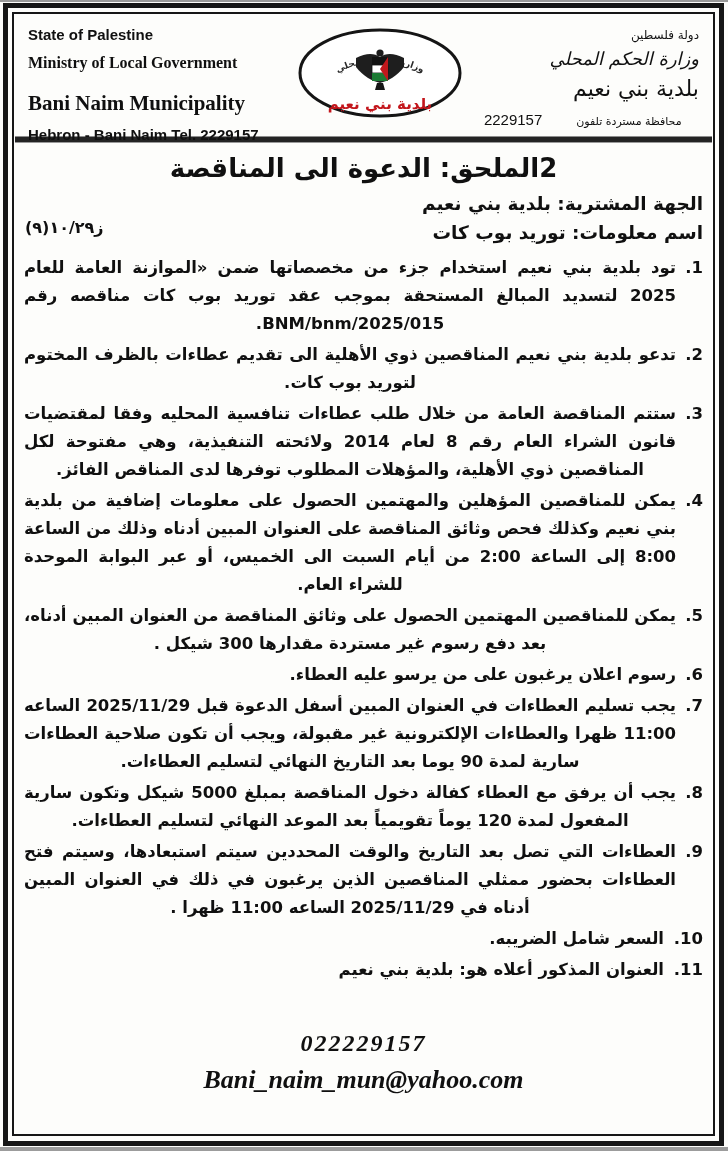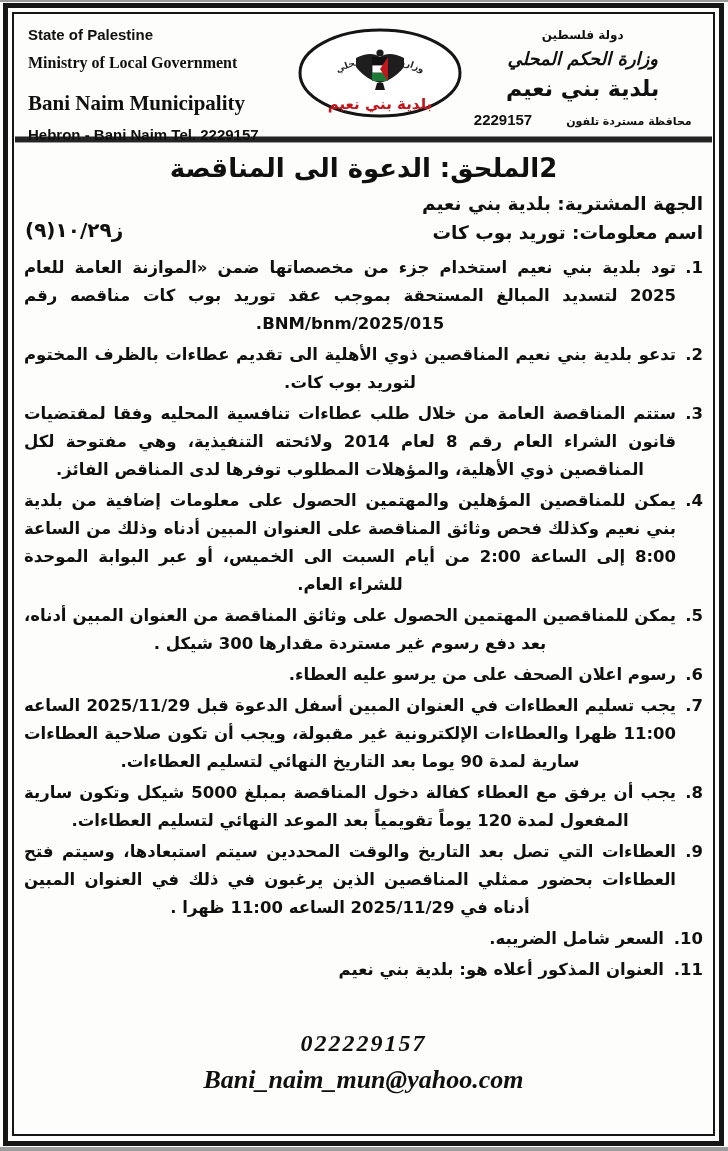--- a/index.html
+++ b/index.html
@@ -21,7 +21,7 @@
   .en3{font-size:21px;font-family:"Liberation Serif",serif;margin-bottom:10px;}
   .en4{font-size:15px;font-family:"Liberation Sans",sans-serif;}
   .hdr-logo{width:175px;display:flex;justify-content:center;}
-  .hdr-ar{width:240px;direction:rtl;text-align:center;font-weight:bold;padding-top:2px;}
+  .hdr-ar{width:240px;direction:rtl;text-align:right;font-weight:normal;padding-top:2px;}
   .ar1{font-size:12px;margin-bottom:6px;}
   .ar2{font-size:18px;font-style:italic;margin-bottom:7px;}
   .ar3{font-size:22px;margin-bottom:10px;}

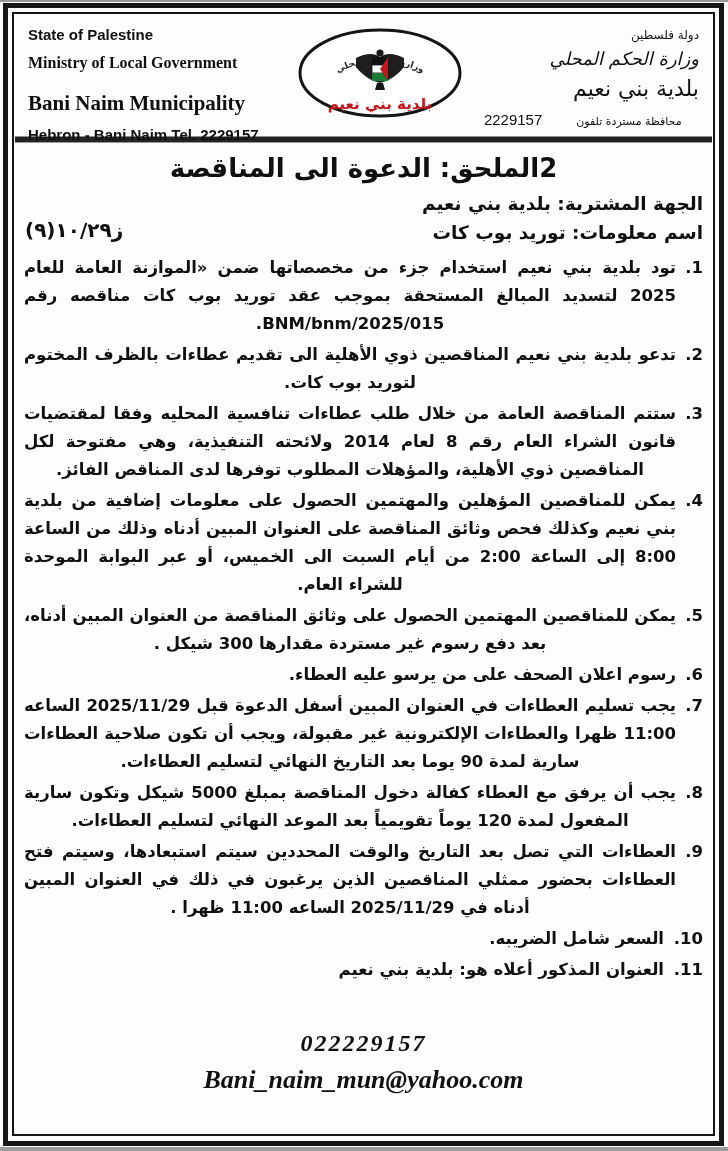--- a/index.html
+++ b/index.html
@@ -33,7 +33,7 @@
 
   .title{direction:rtl;text-align:center;font-size:26px;font-weight:bold;margin:11px 0 6px 0;}
 
-  .ref-note{position:absolute;left:10px;top:204px;direction:rtl;font-size:20px;font-weight:bold;text-align:right;}
+  .ref-note{position:absolute;left:10px;top:204px;direction:rtl;font-size:16px;font-weight:bold;text-align:right;}
 
   .meta{direction:rtl;text-align:right;font-weight:bold;font-size:18.5px;line-height:29px;padding-left:30px;}
 

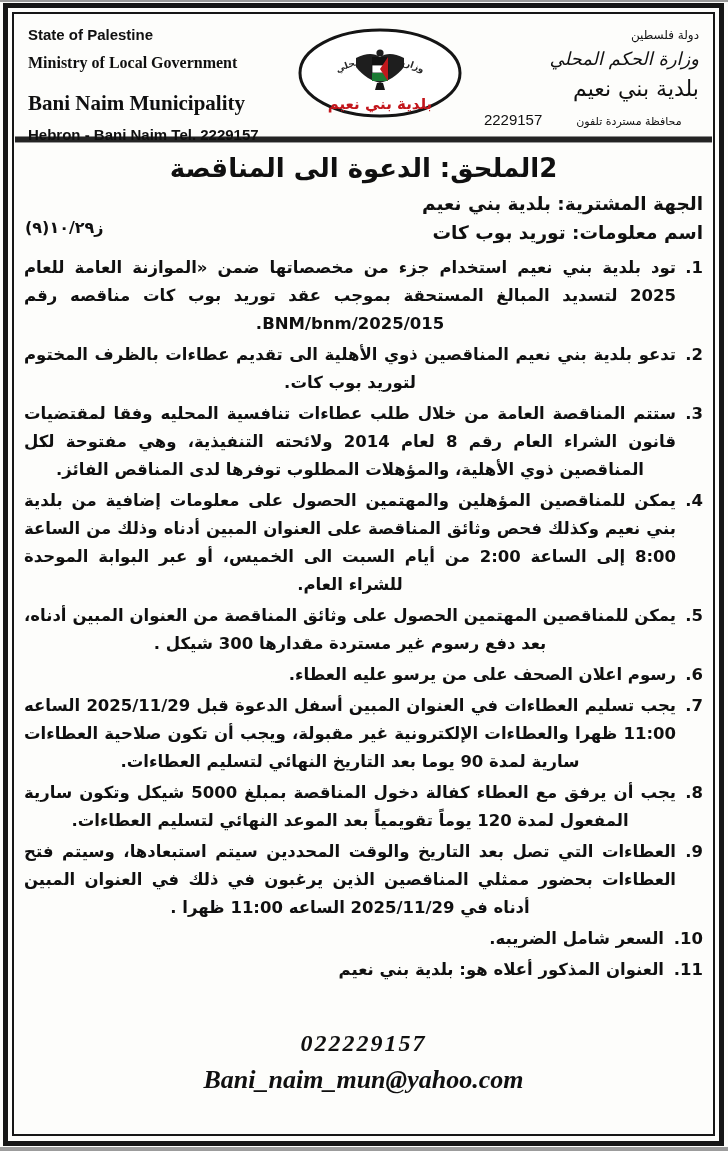--- a/index.html
+++ b/index.html
@@ -134,7 +134,7 @@
       </div>
       <div class="item single">
         <span class="num">6.</span>
-        <div class="txt">رسوم اعلان الصحف على من يرسو عليه العطاء.</div>
+        <div class="txt">رسوم اعلان يرغبون على من يرسو عليه العطاء.</div>
       </div>
       <div class="item">
         <span class="num">7.</span>

